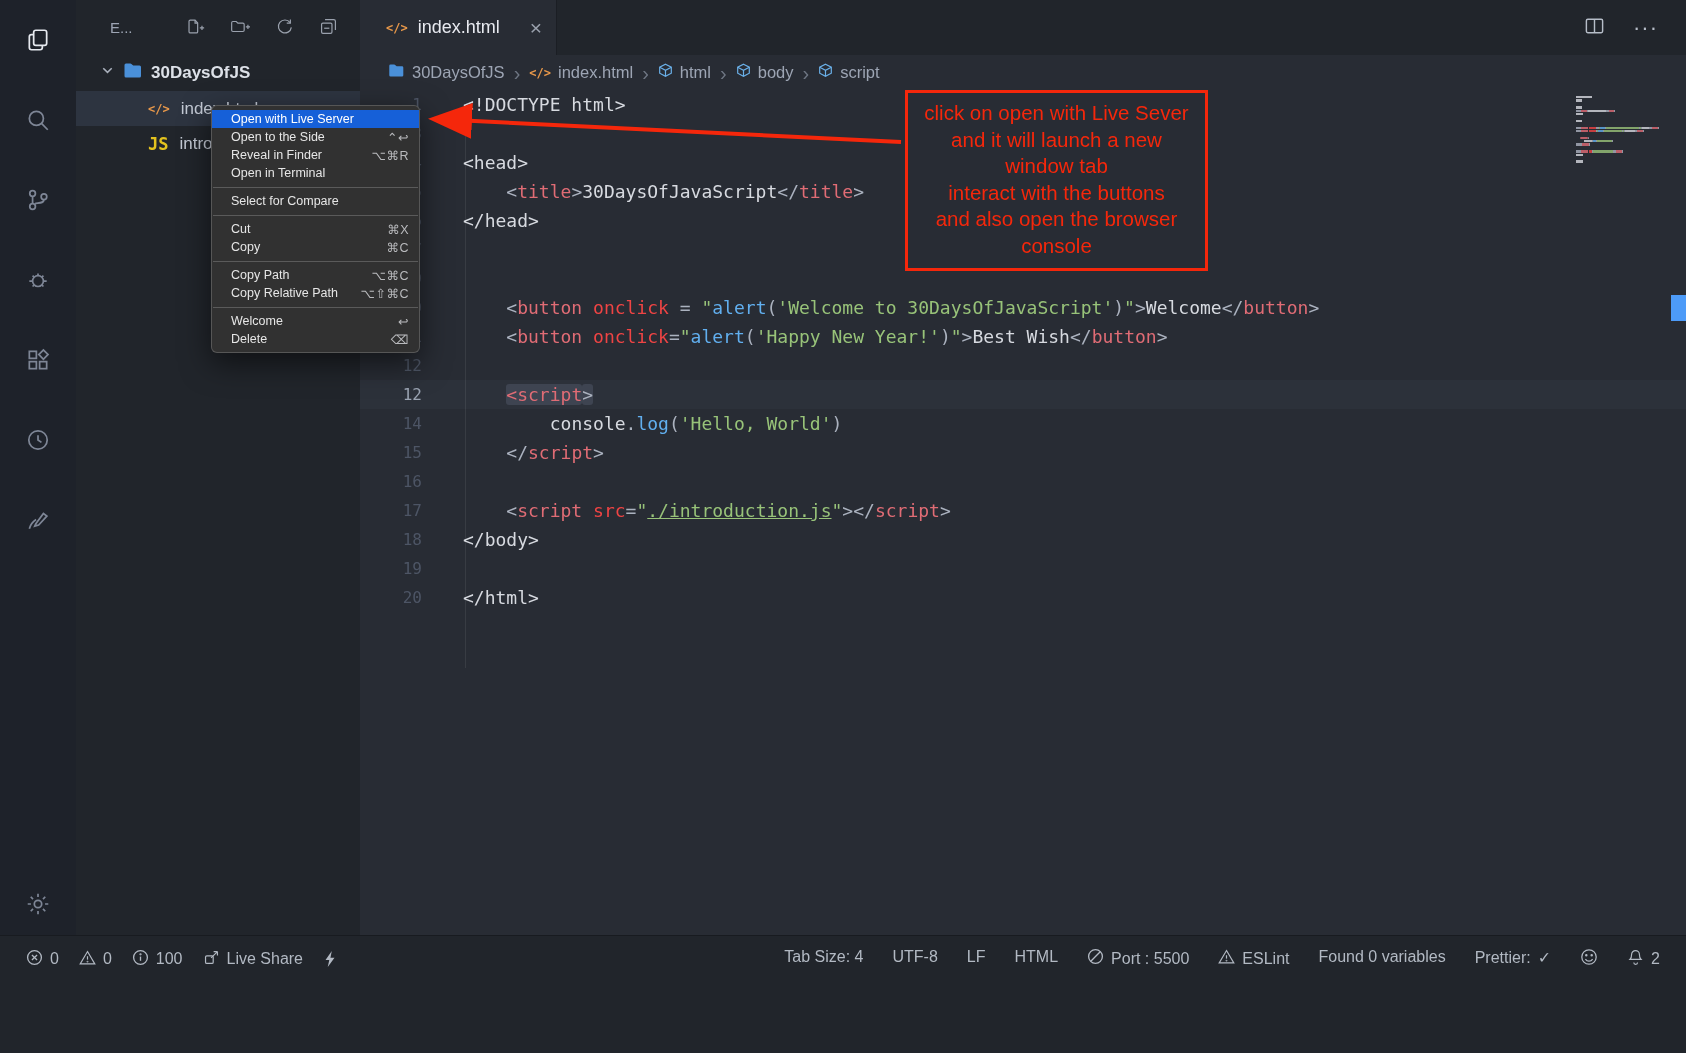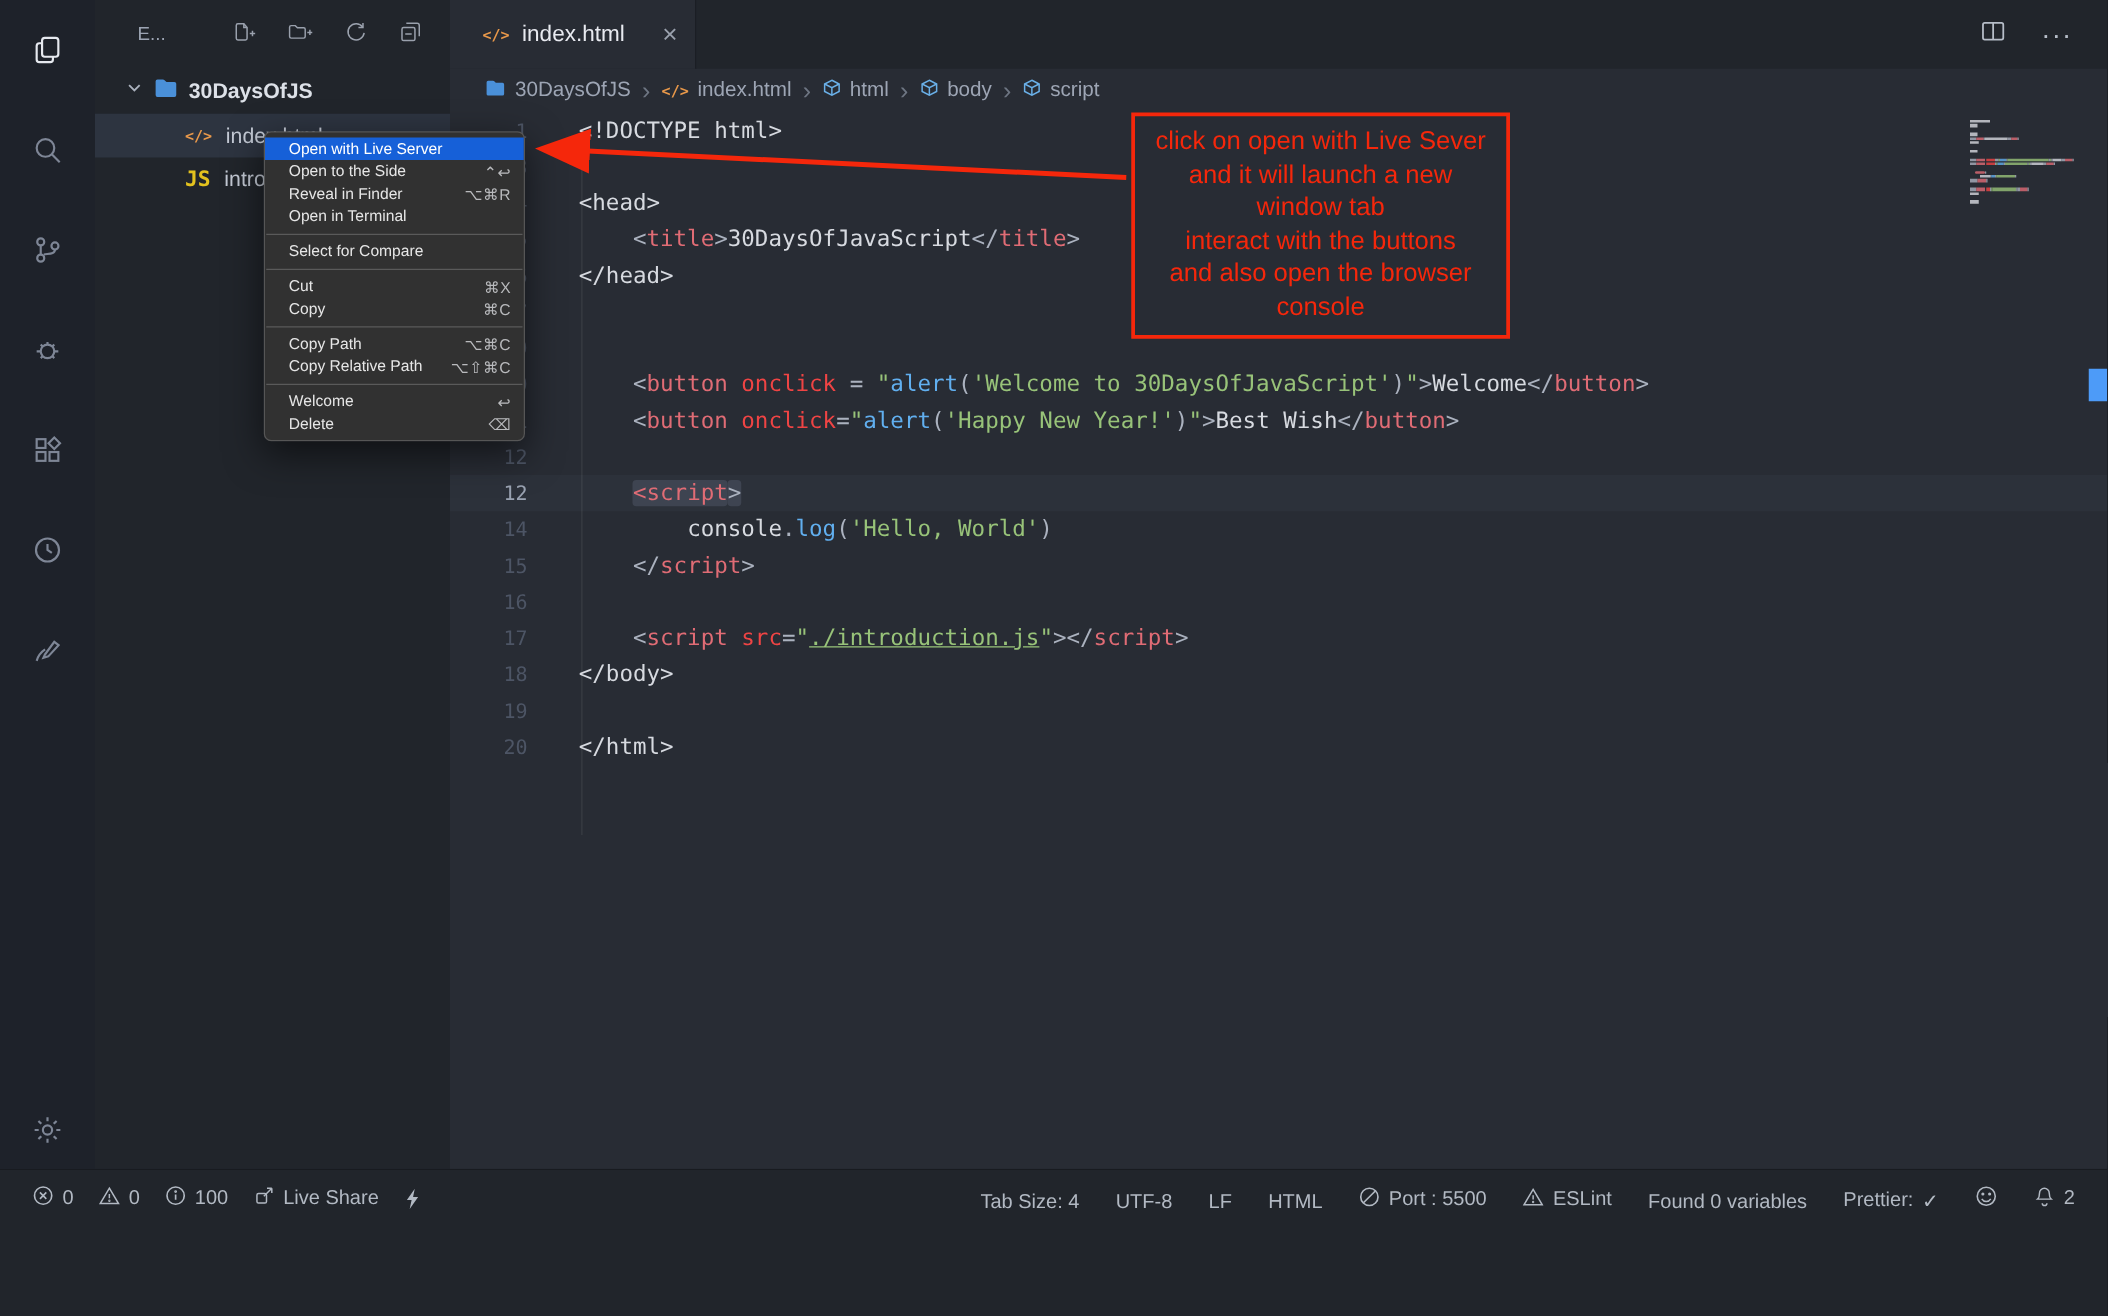--- a/index.html
+++ b/index.html
@@ -75,7 +75,7 @@
   .sb-row { height:46px; display:flex; align-items:center; padding:0 26px;
             color:#b2b9c3; font-size:16px; }
   .sb-left { display:flex; gap:20px; align-items:center; }
-  .sb-right { margin-left:auto; display:flex; gap:29px; align-items:flex-end; }
+  .sb-right { margin-left:auto; display:flex; gap:29px; align-items:flex-start; }
   .sb-item { display:flex; align-items:center; gap:7px; white-space:nowrap; }
   .sb-item svg { stroke:currentColor; fill:none; stroke-width:1.4; }
   .sb-check { color:#b2b9c3; font-size:16px; }

